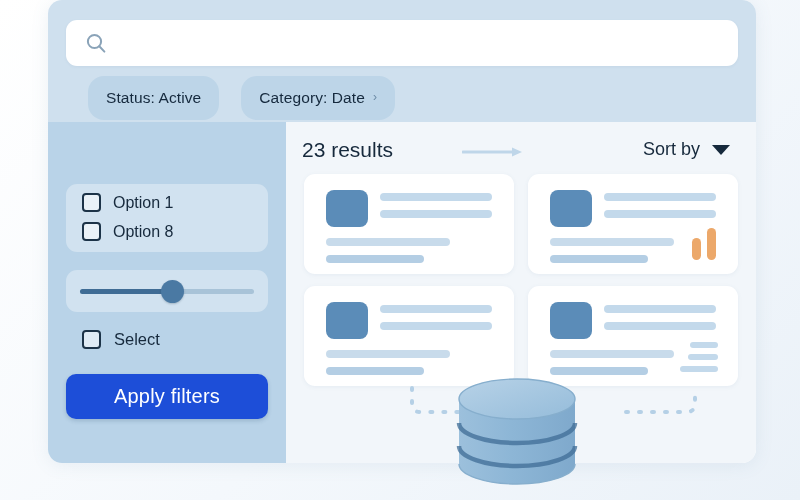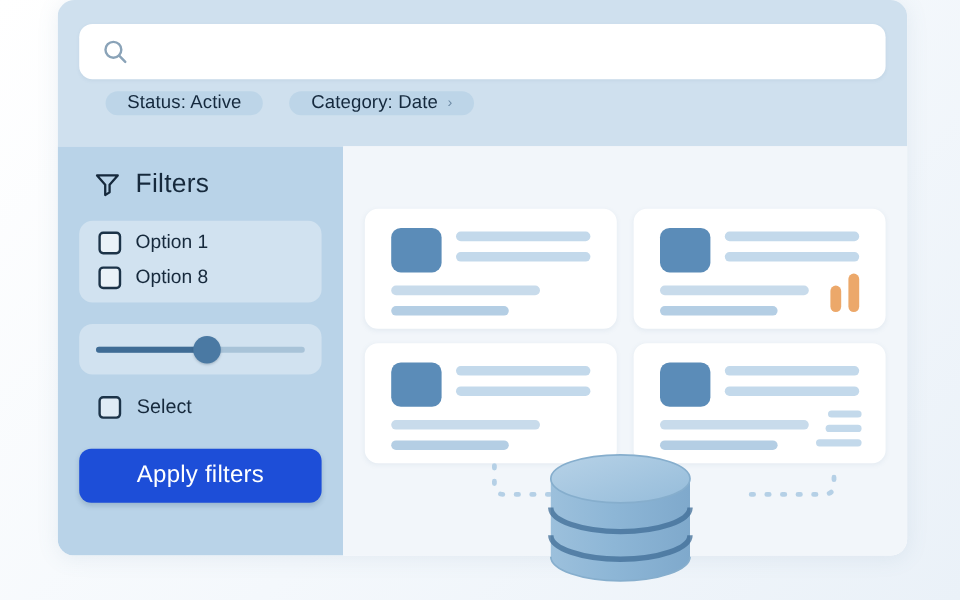--- a/index.html
+++ b/index.html
@@ -36,7 +36,7 @@
     position:absolute;left:40px;top:76px;display:flex;gap:22px;align-items:center;
   }
   .chip{
-    height:20px;display:flex;align-items:center;gap:8px;
+    height:44px;display:flex;align-items:center;gap:8px;
     padding:0 18px;border-radius:16px;
     background:#bdd5e8;color:#15293d;
     font-size:15.5px;letter-spacing:.1px;white-space:nowrap;

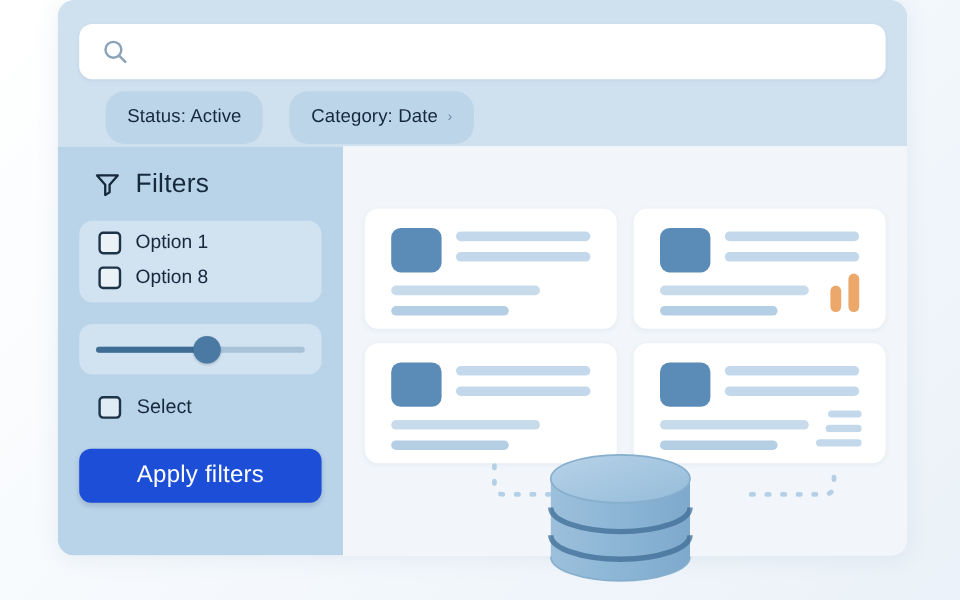--- a/index.html
+++ b/index.html
@@ -165,12 +165,6 @@
 
     <div class="sidebar">
 
-      <div class="filters-head">
-        <svg class="funnel-icon" viewBox="0 0 24 24" fill="none">
-          <path d="M3 4.4h18l-7.1 8.1v6.6l-3.8 2.3v-8.9z" stroke="#16293c" stroke-width="2" stroke-linejoin="round"></path>
-        </svg>
-        <span class="filters-title">Filters</span>
-      </div>
 
       <div class="opt-box">
         <div class="opt-row r1">

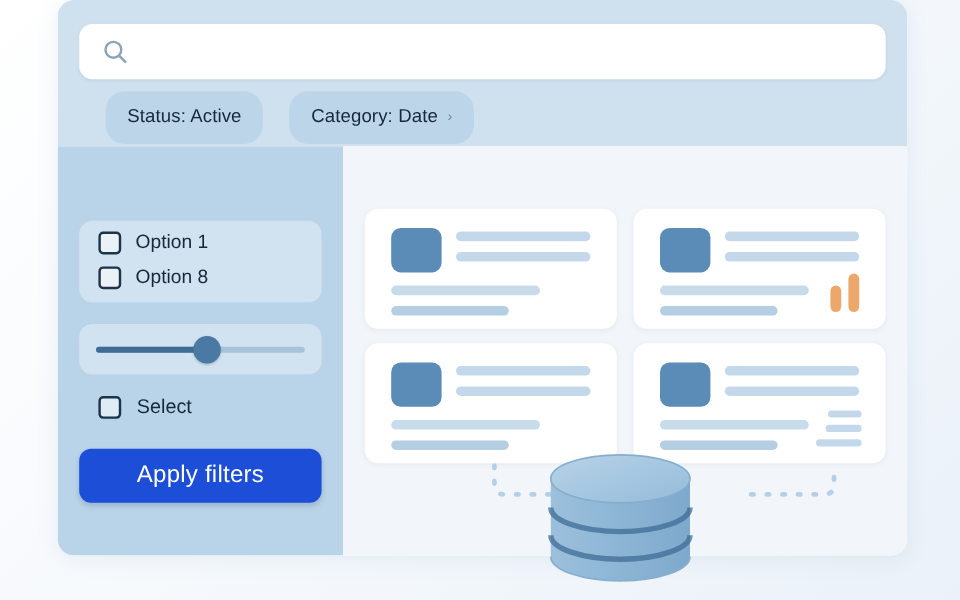--- a/index.html
+++ b/index.html
@@ -194,6 +194,19 @@
 
     <div class="results">
 
+      <div class="results-head">
+        <span class="results-count">23 results</span>
+
+        <svg class="arrow-line" viewBox="0 0 64 12" fill="none">
+          <line x1="1" y1="6" x2="52" y2="6" stroke="#bfd6e9" stroke-width="3.2" stroke-linecap="round"></line>
+          <path d="M50 1.6 L60 6 L50 10.4 Z" fill="#bfd6e9"></path>
+        </svg>
+
+        <div class="sort-by">
+          <span class="sort-label">Sort by</span>
+          <span class="caret"></span>
+        </div>
+      </div>
 
       <div class="grid">
 

